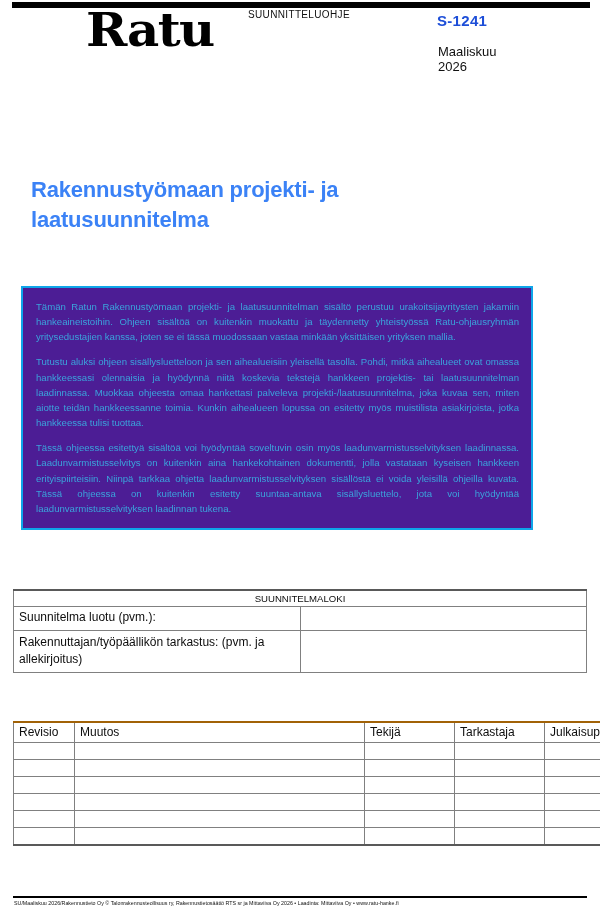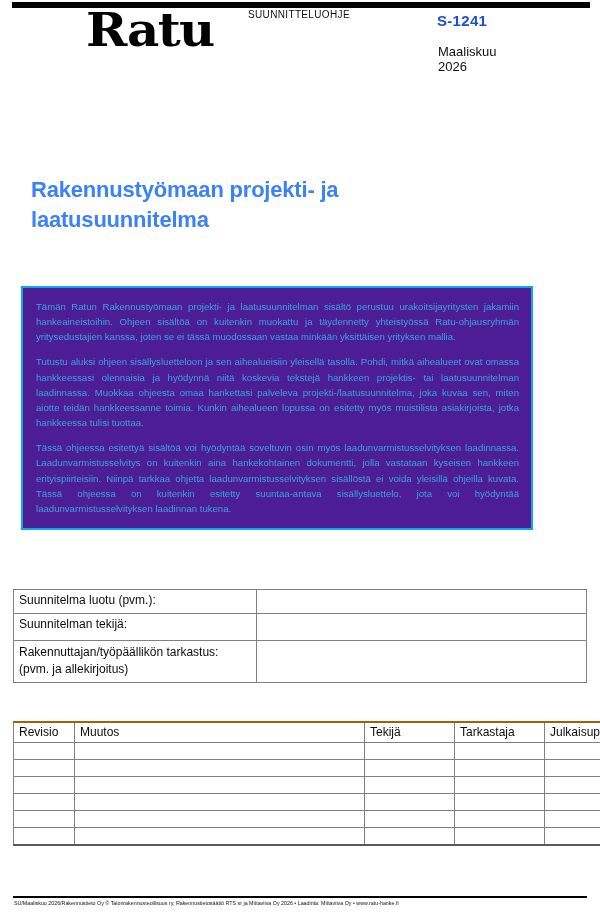--- a/index.html
+++ b/index.html
@@ -215,6 +215,9 @@
 
   <table class="tbl" id="plan-log-table">
     <tbody>
+      <tr class="log-head">
+        <td colspan="2">SUUNNITELMALOKI</td>
+      </tr>
       <tr class="r1">
         <td class="lbl">Suunnitelma luotu (pvm.):</td>
         <td></td>

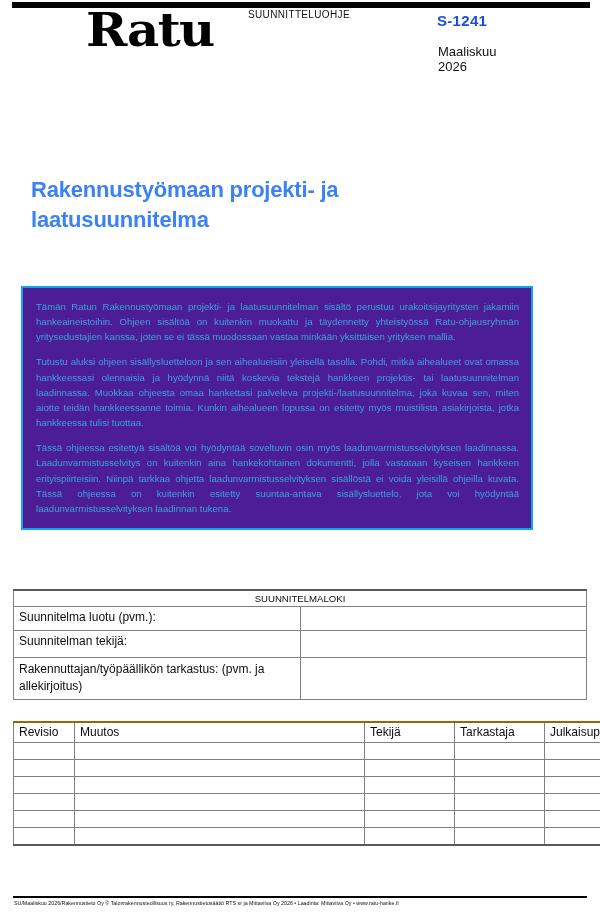--- a/index.html
+++ b/index.html
@@ -222,10 +222,6 @@
         <td class="lbl">Suunnitelma luotu (pvm.):</td>
         <td></td>
       </tr>
-      <tr class="r2">
-        <td class="lbl">Suunnitelman tekijä:</td>
-        <td></td>
-      </tr>
       <tr class="r3">
         <td class="lbl">Rakennuttajan/työpäällikön tarkastus: (pvm. ja allekirjoitus)</td>
         <td></td>

